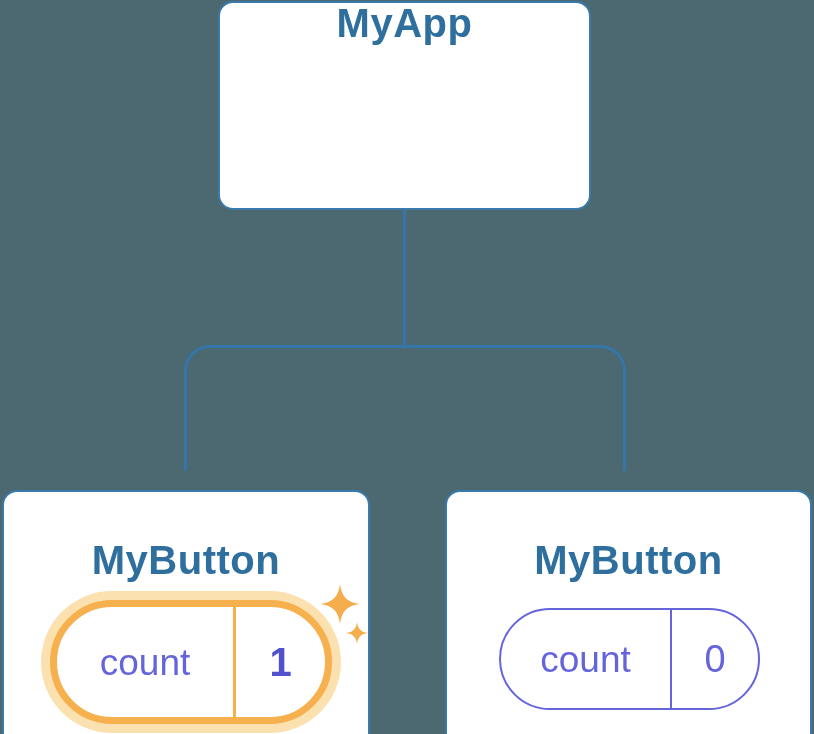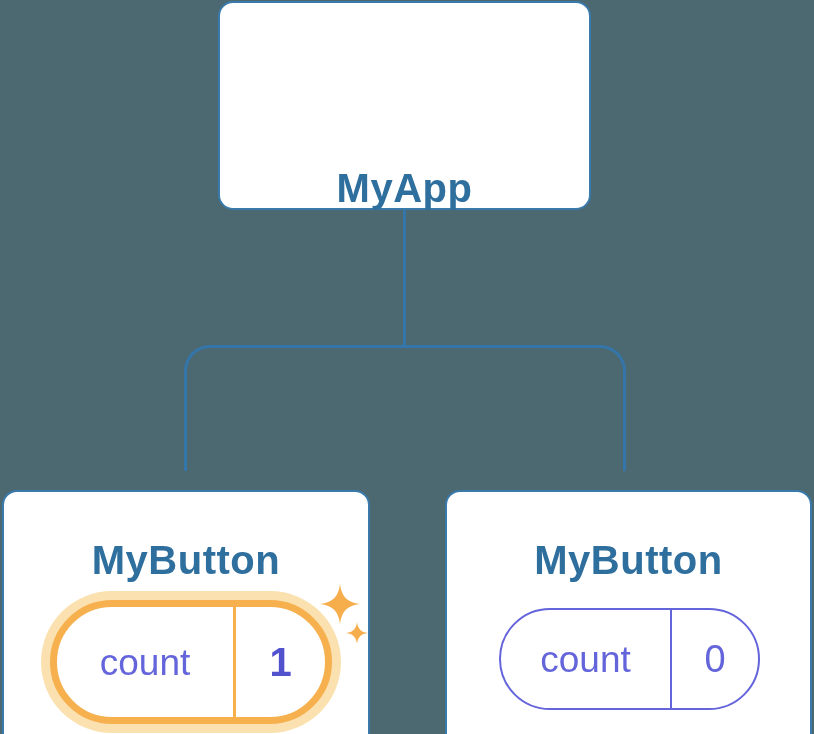--- a/index.html
+++ b/index.html
@@ -20,7 +20,7 @@
   }
   .root-card {
     left: 218px; top: 1px; width: 373px; height: 209px;
-    display: flex; align-items: flex-end; justify-content: center;
+    display: flex; align-items: flex-start; justify-content: center;
   }
   .child-card { top: 470px; height: 300px; margin-top: 20px; }
   .child-card.left  { left: 2px;   width: 368px; }

